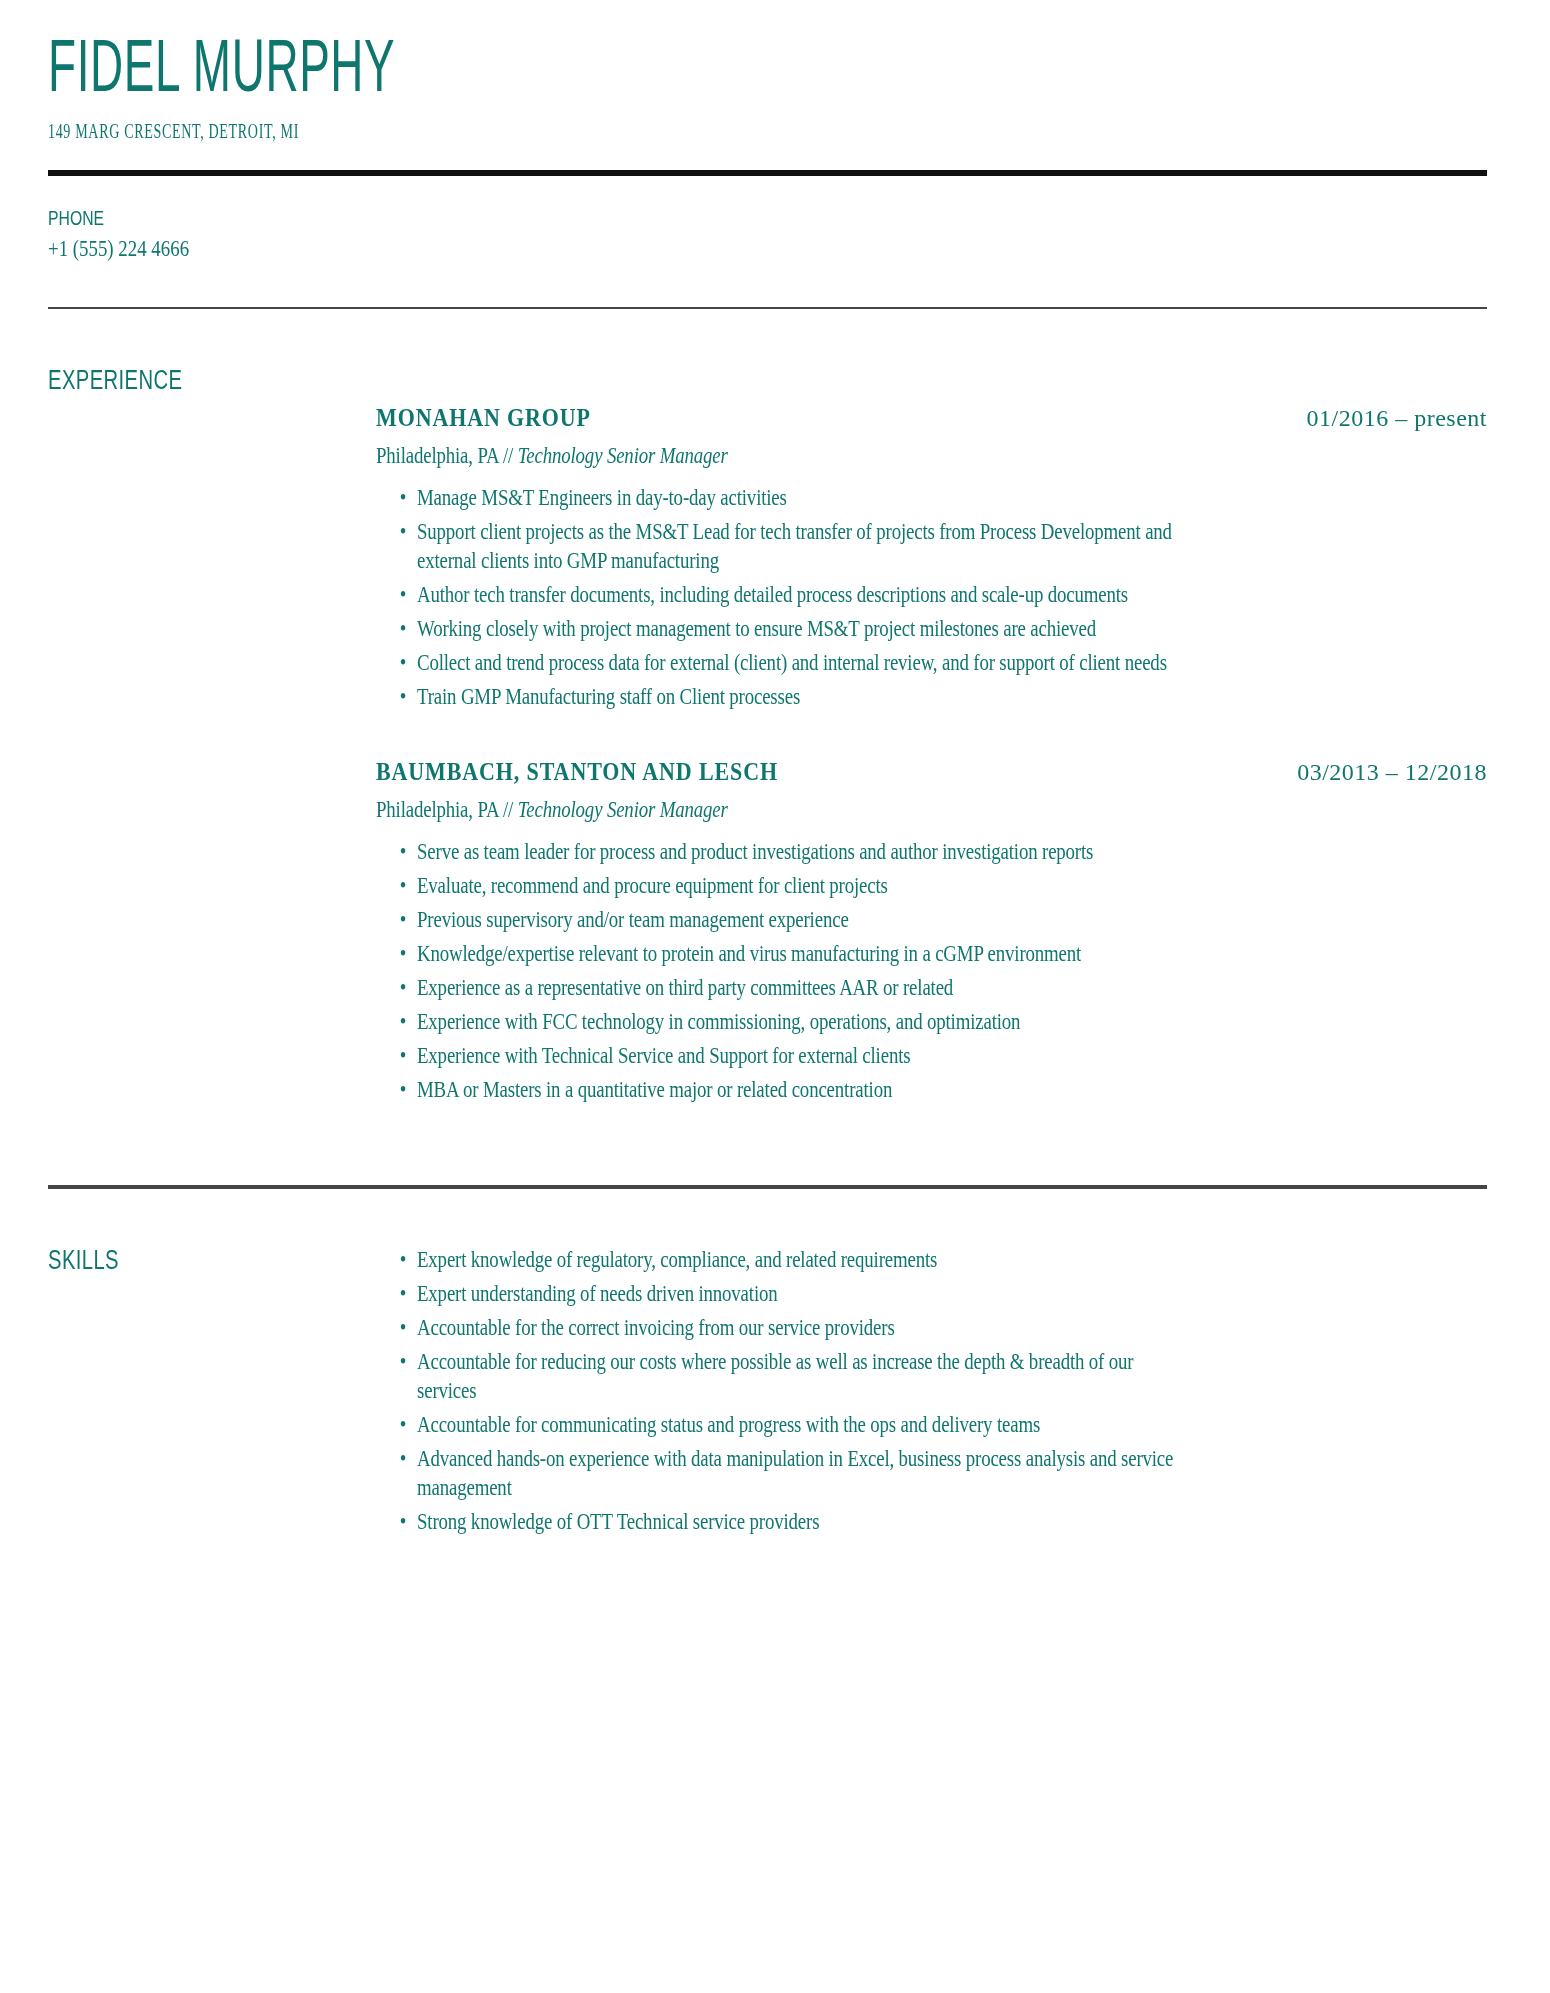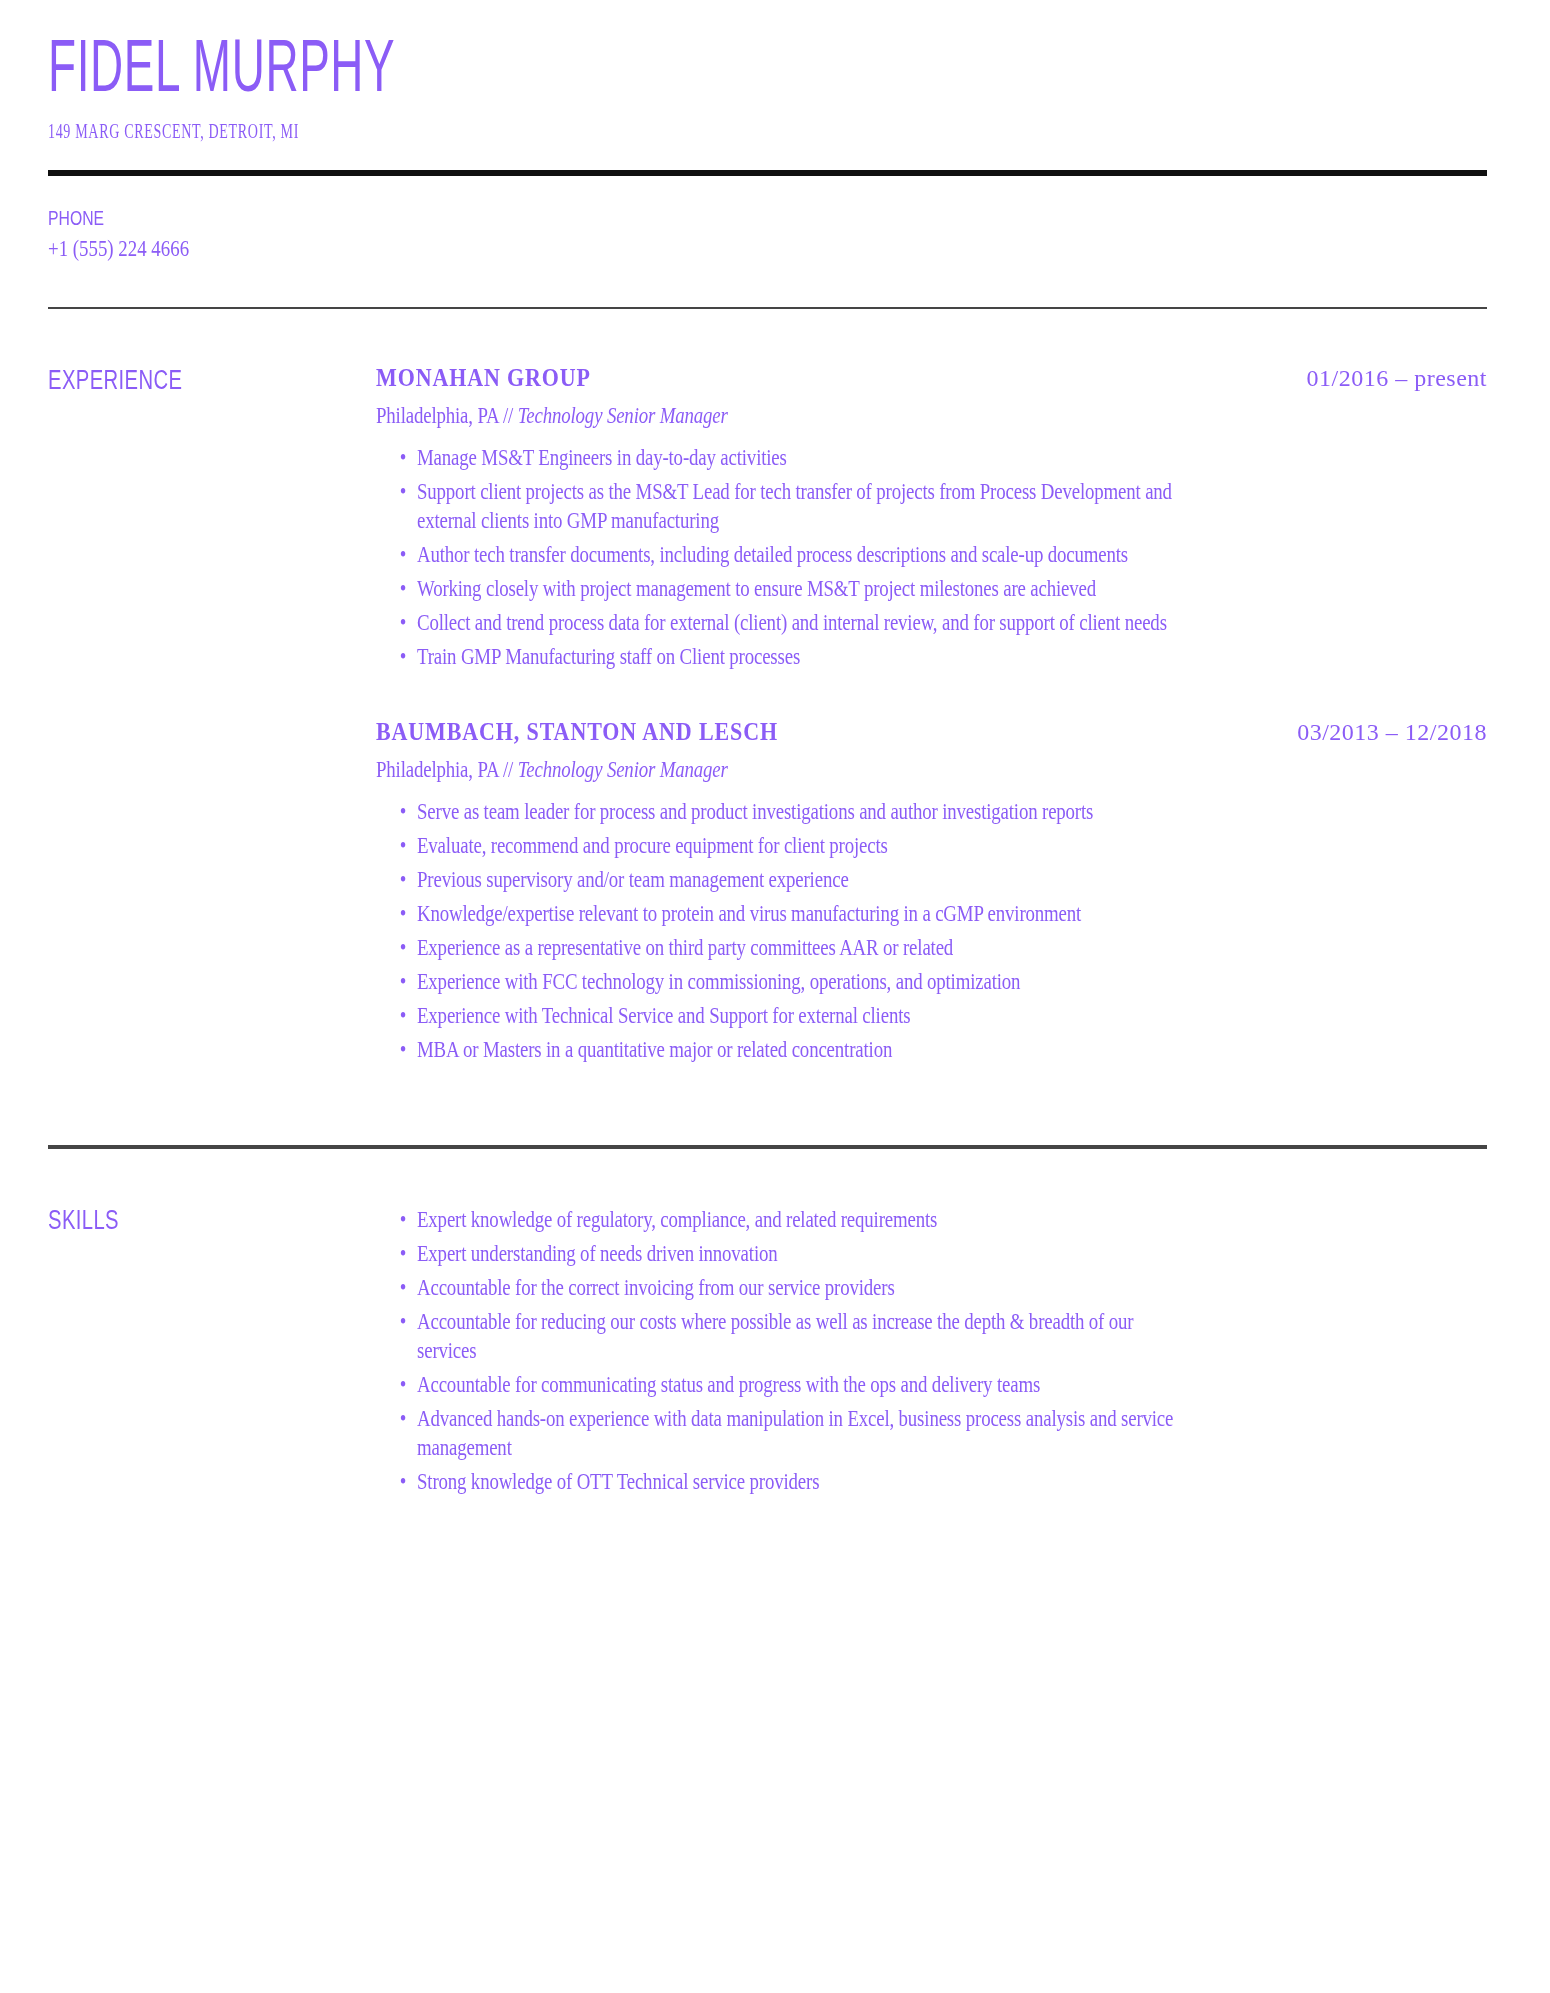--- a/index.html
+++ b/index.html
@@ -10,7 +10,7 @@
     height: 1993px;
     margin: 0 auto;
     background: #ffffff;
-    color: #8b5cf6;
+    color: #0f766e;
     padding: 0 63px 0 48px;
     overflow: hidden;
     font-family: "Liberation Serif", serif;

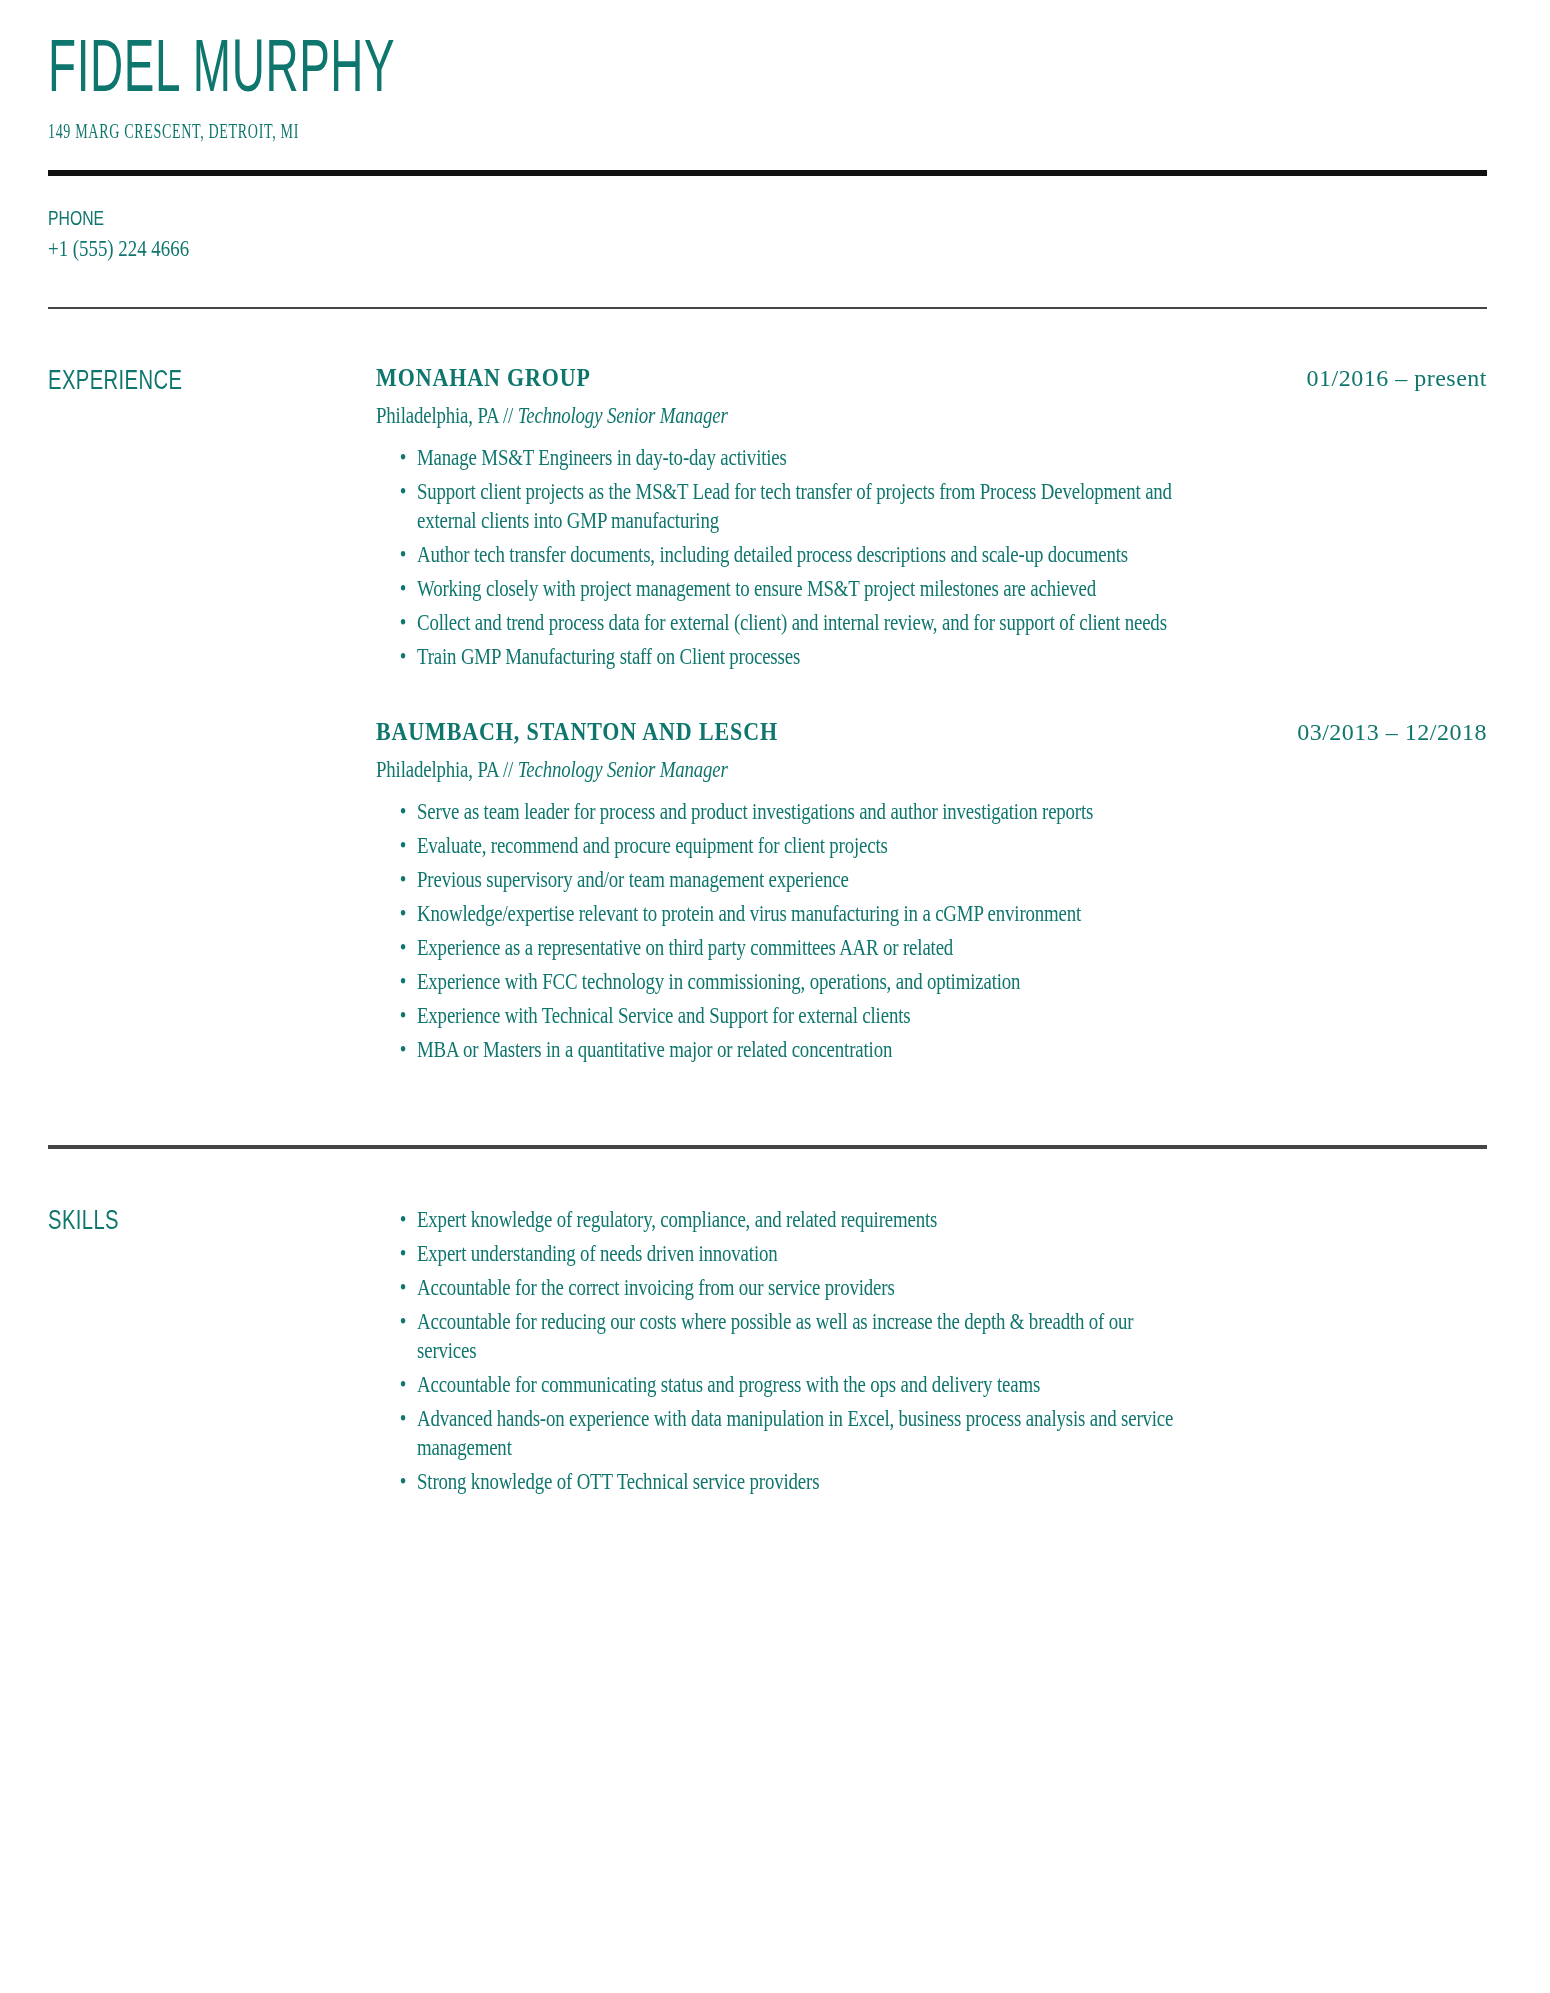--- a/index.html
+++ b/index.html
@@ -74,7 +74,7 @@
 
   
   .job + .job { margin-top: 46px; }
-  .job-header { display: flex; justify-content: space-between; align-items: baseline; }
+  .job-header { display: flex; justify-content: space-between; align-items: baseline; margin-top: 40px; }
   .company {
     font-size: 25px;
     font-weight: 700;

